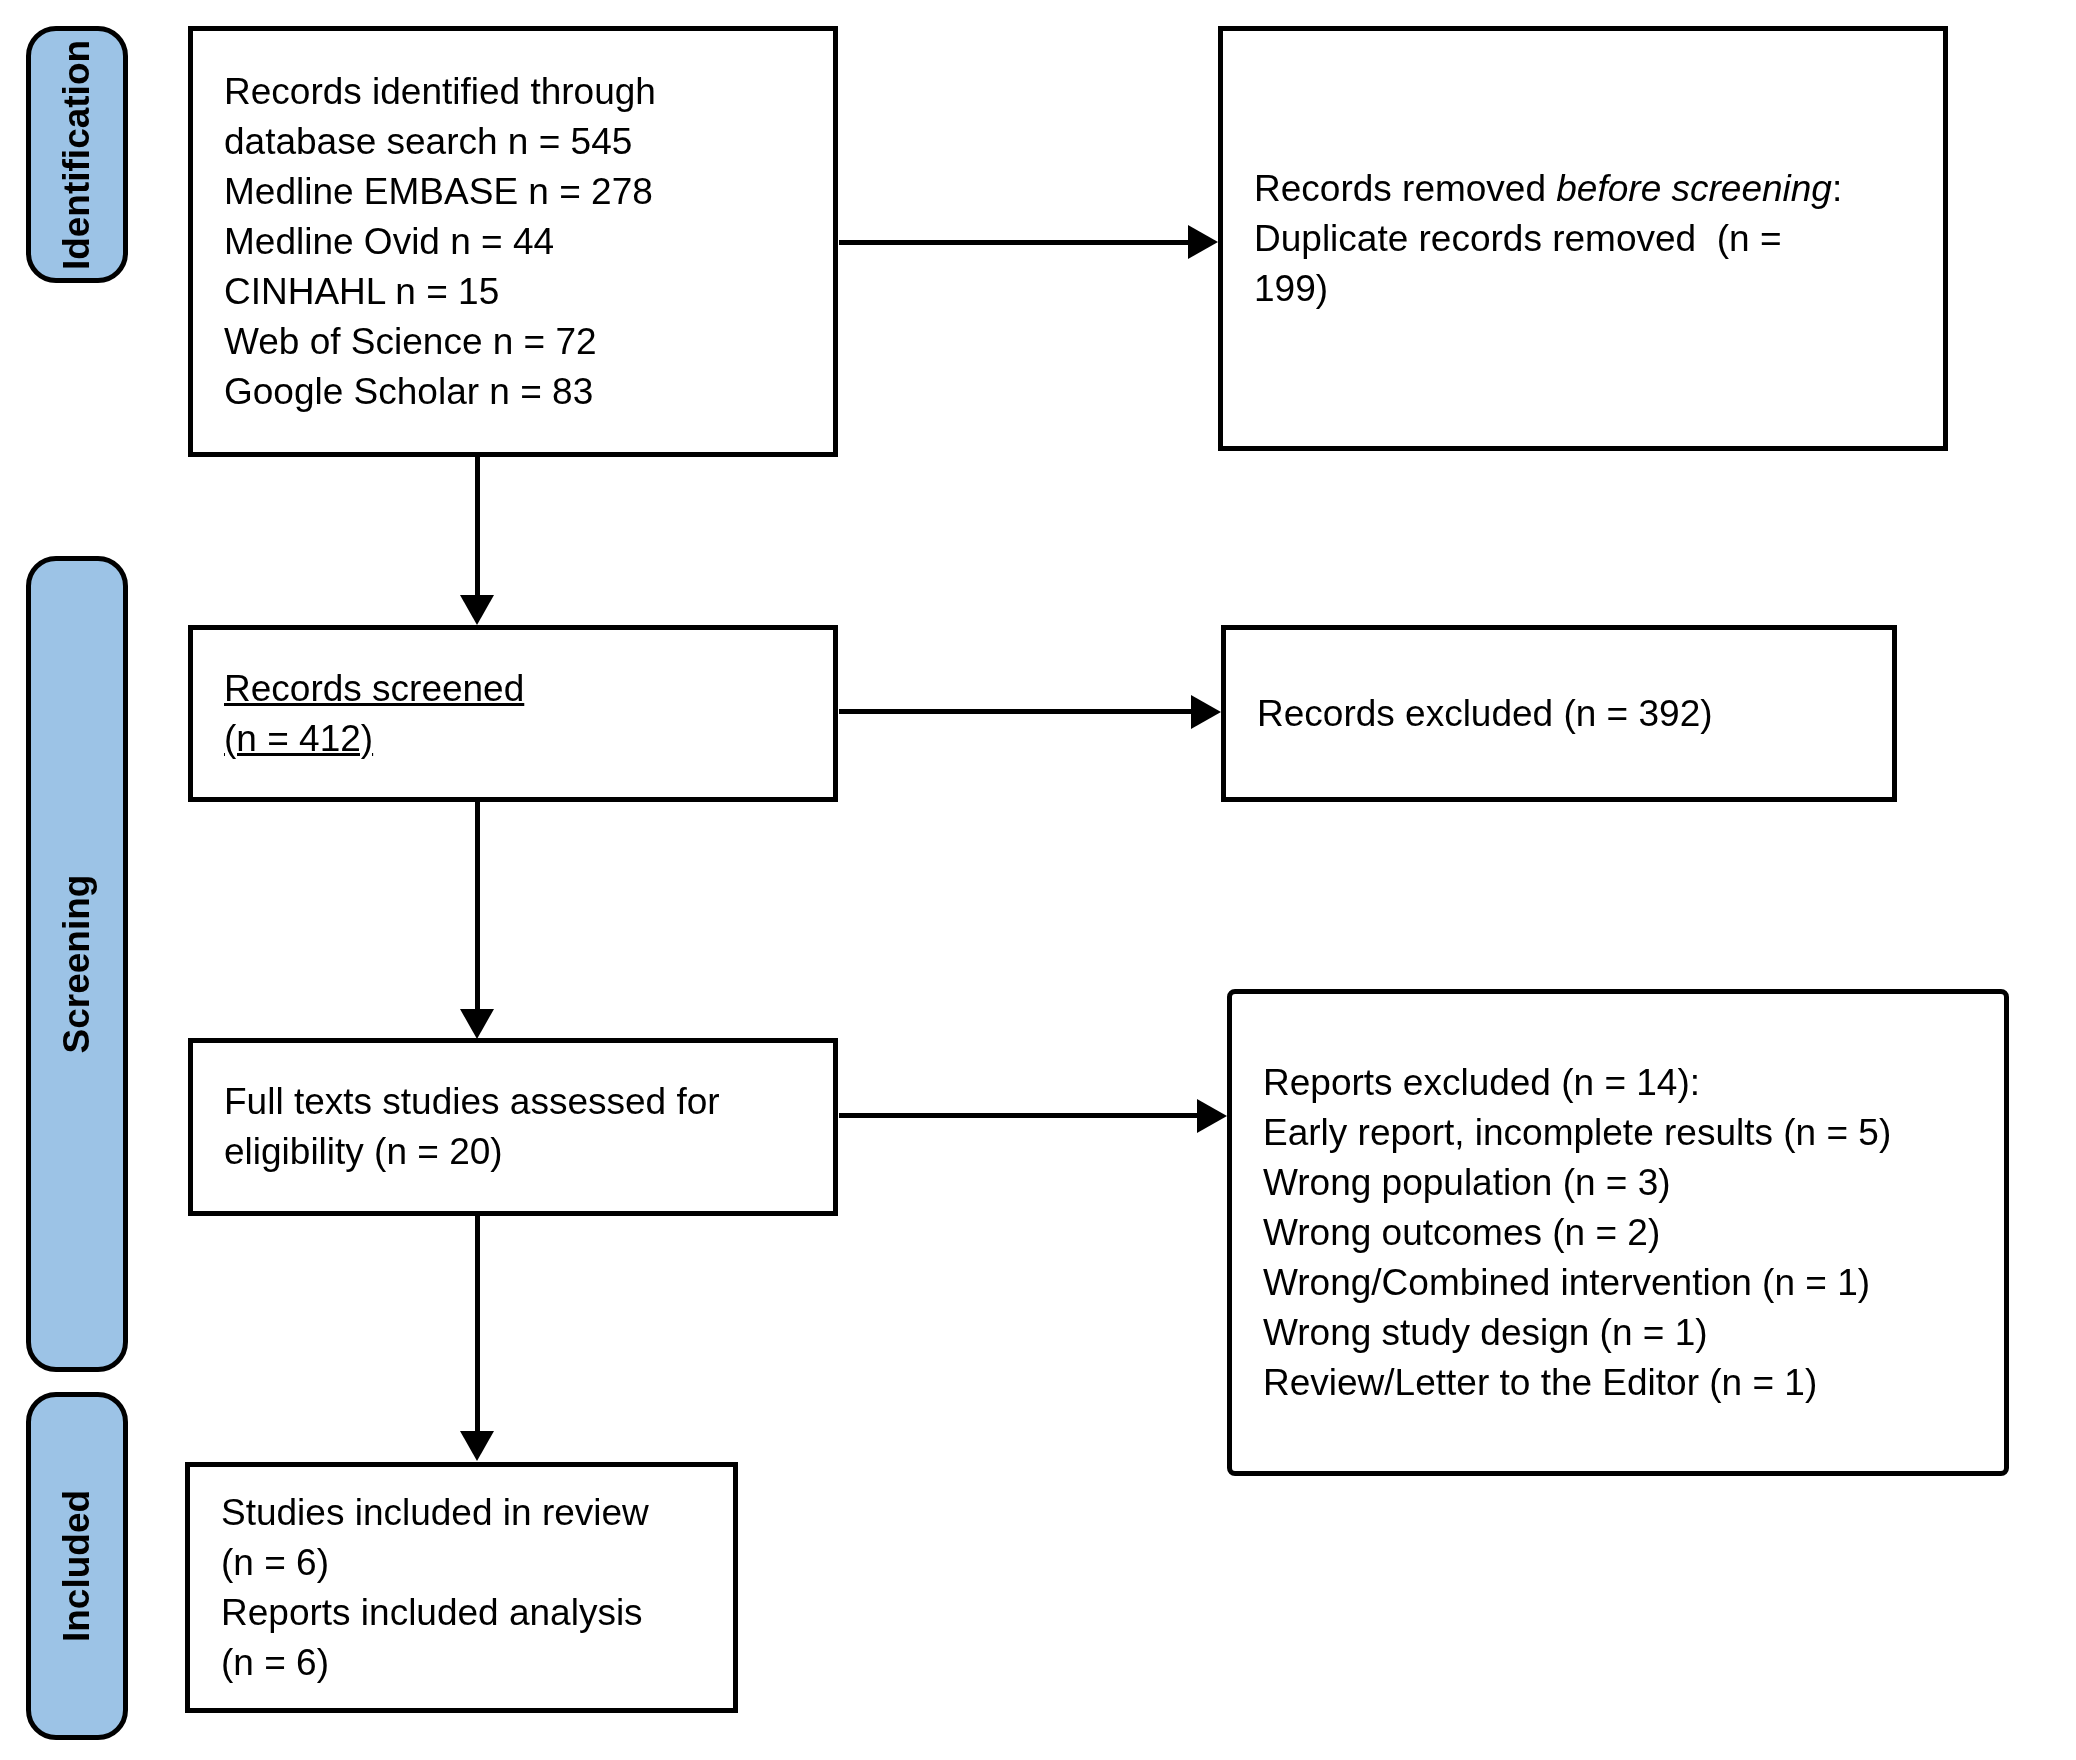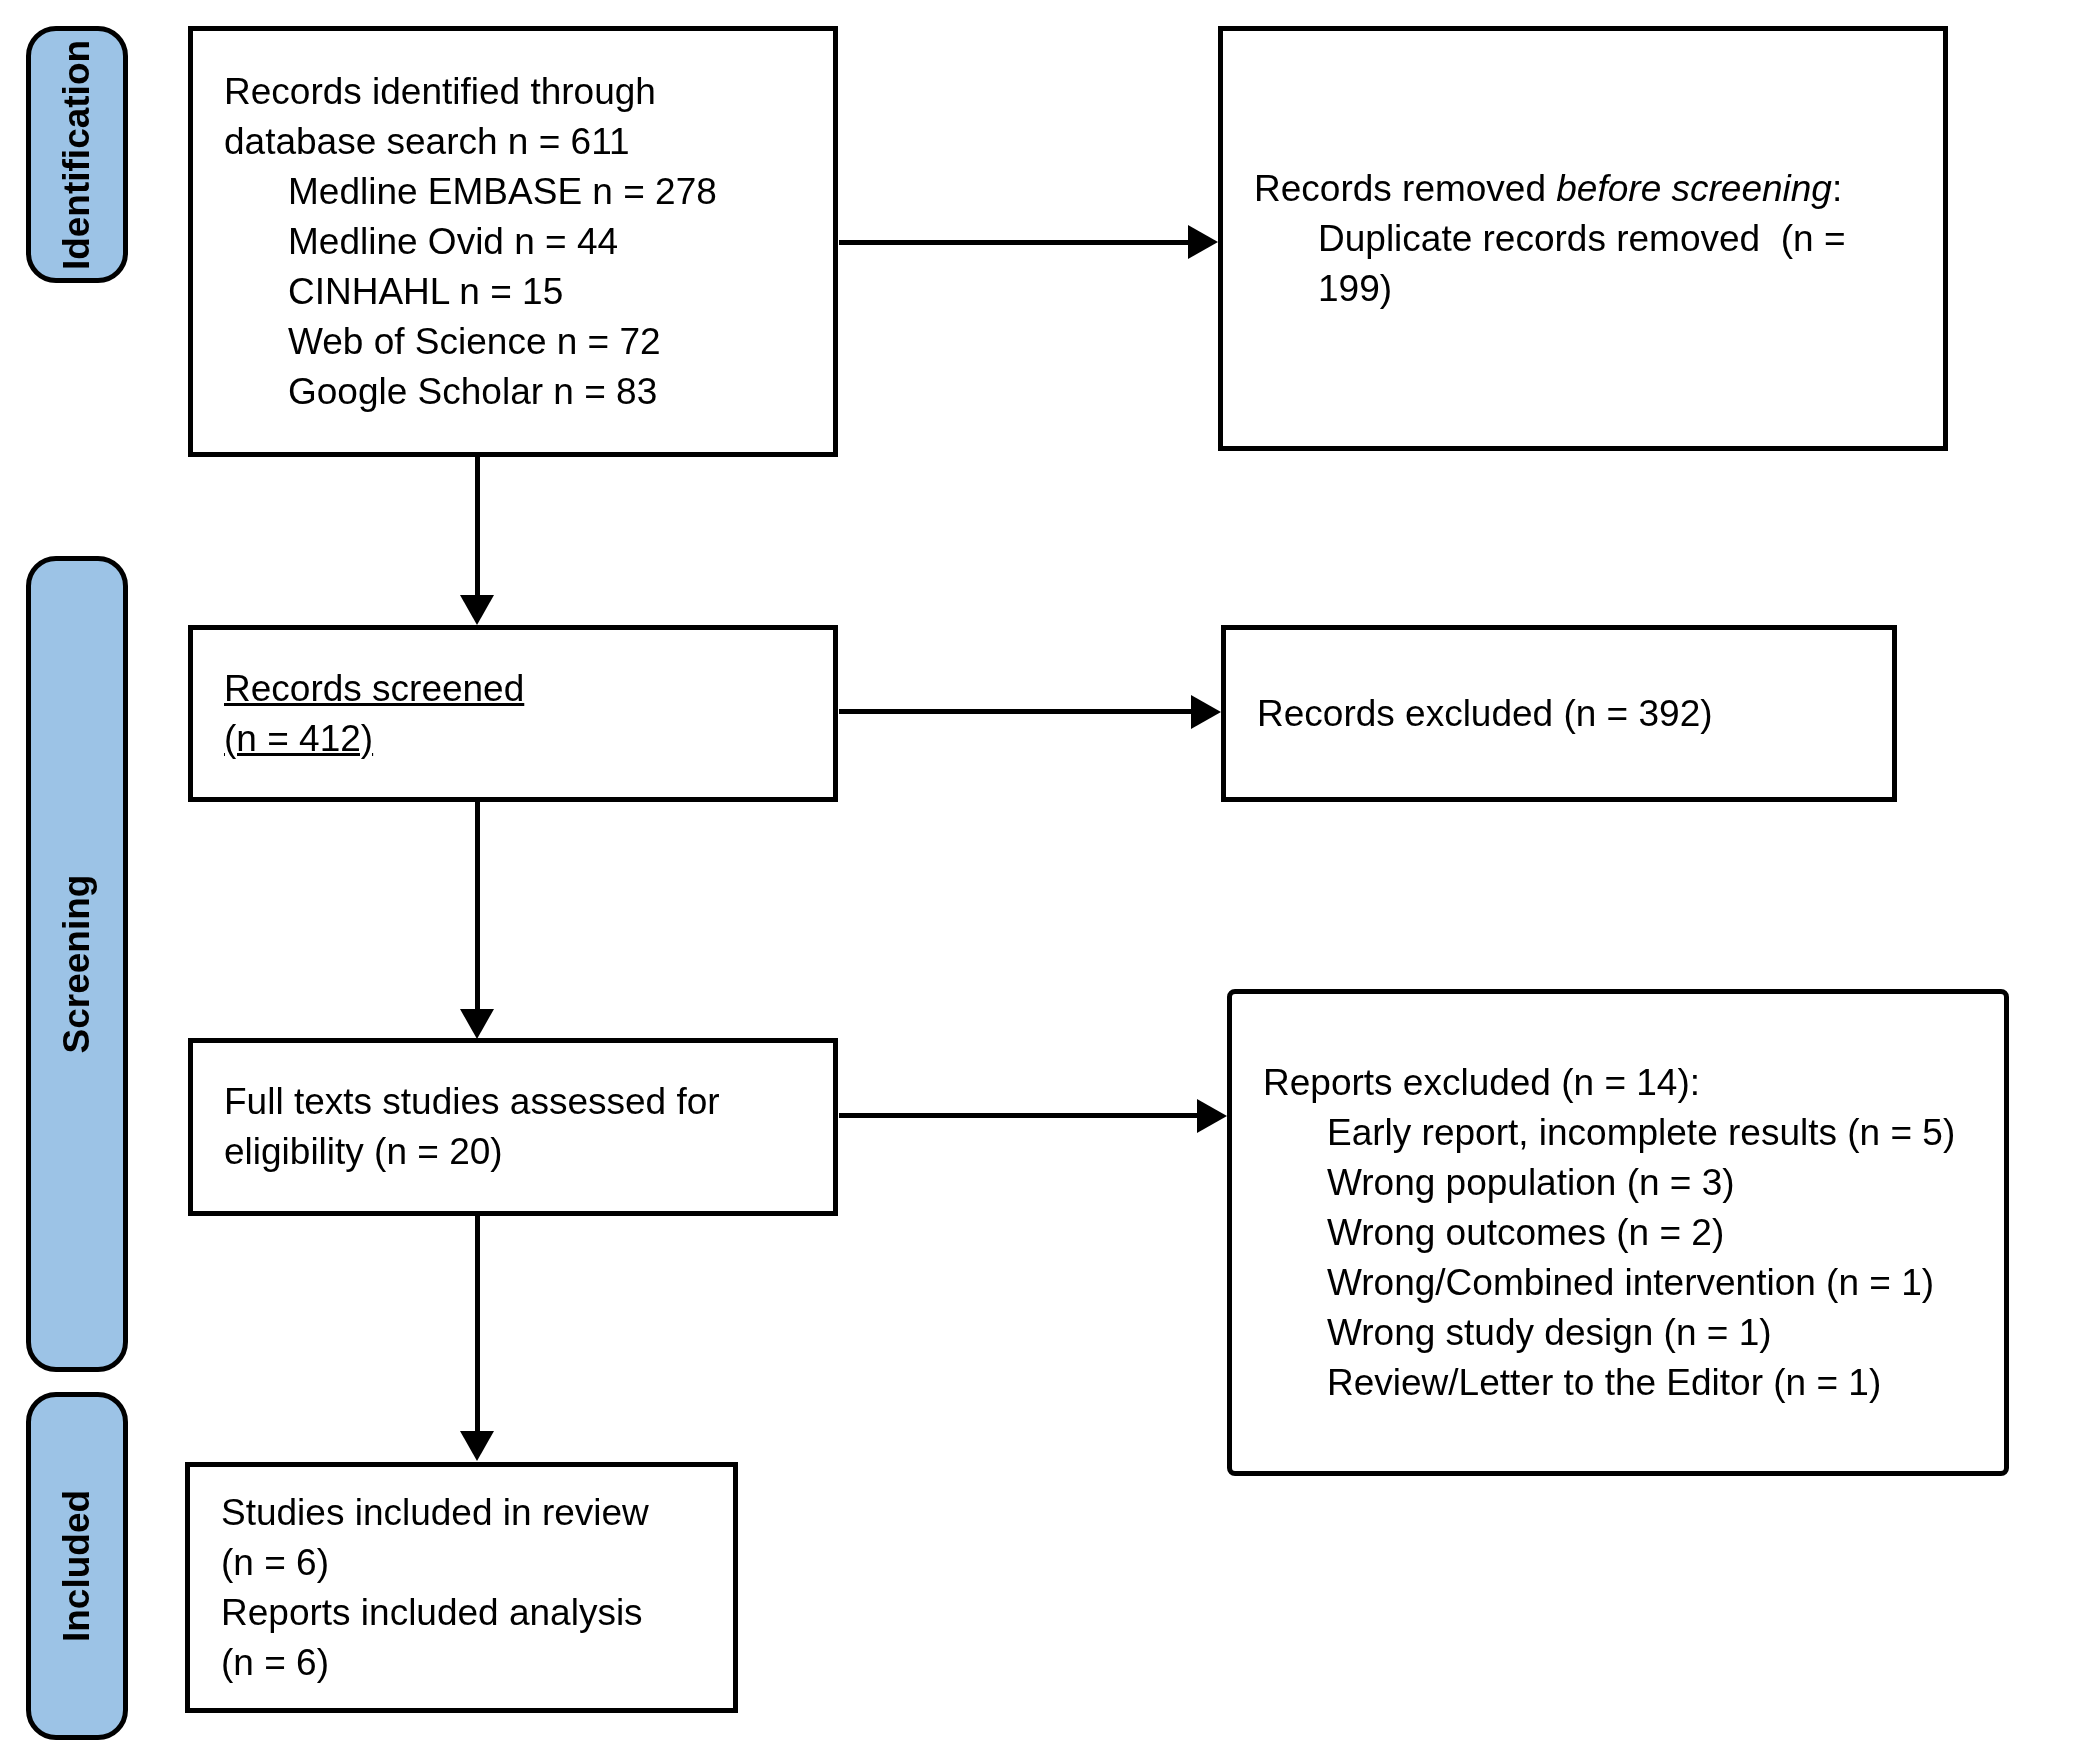--- a/index.html
+++ b/index.html
@@ -114,7 +114,7 @@
 <div class="box" id="box-identified">
   <div class="inner">
     <div>Records identified through</div>
-    <div>database search n = 611</div>
+    <div>database search n = 545</div>
     <div class="indent">Medline EMBASE n = 278</div>
     <div class="indent">Medline Ovid n = 44</div>
     <div class="indent">CINHAHL n = 15</div>

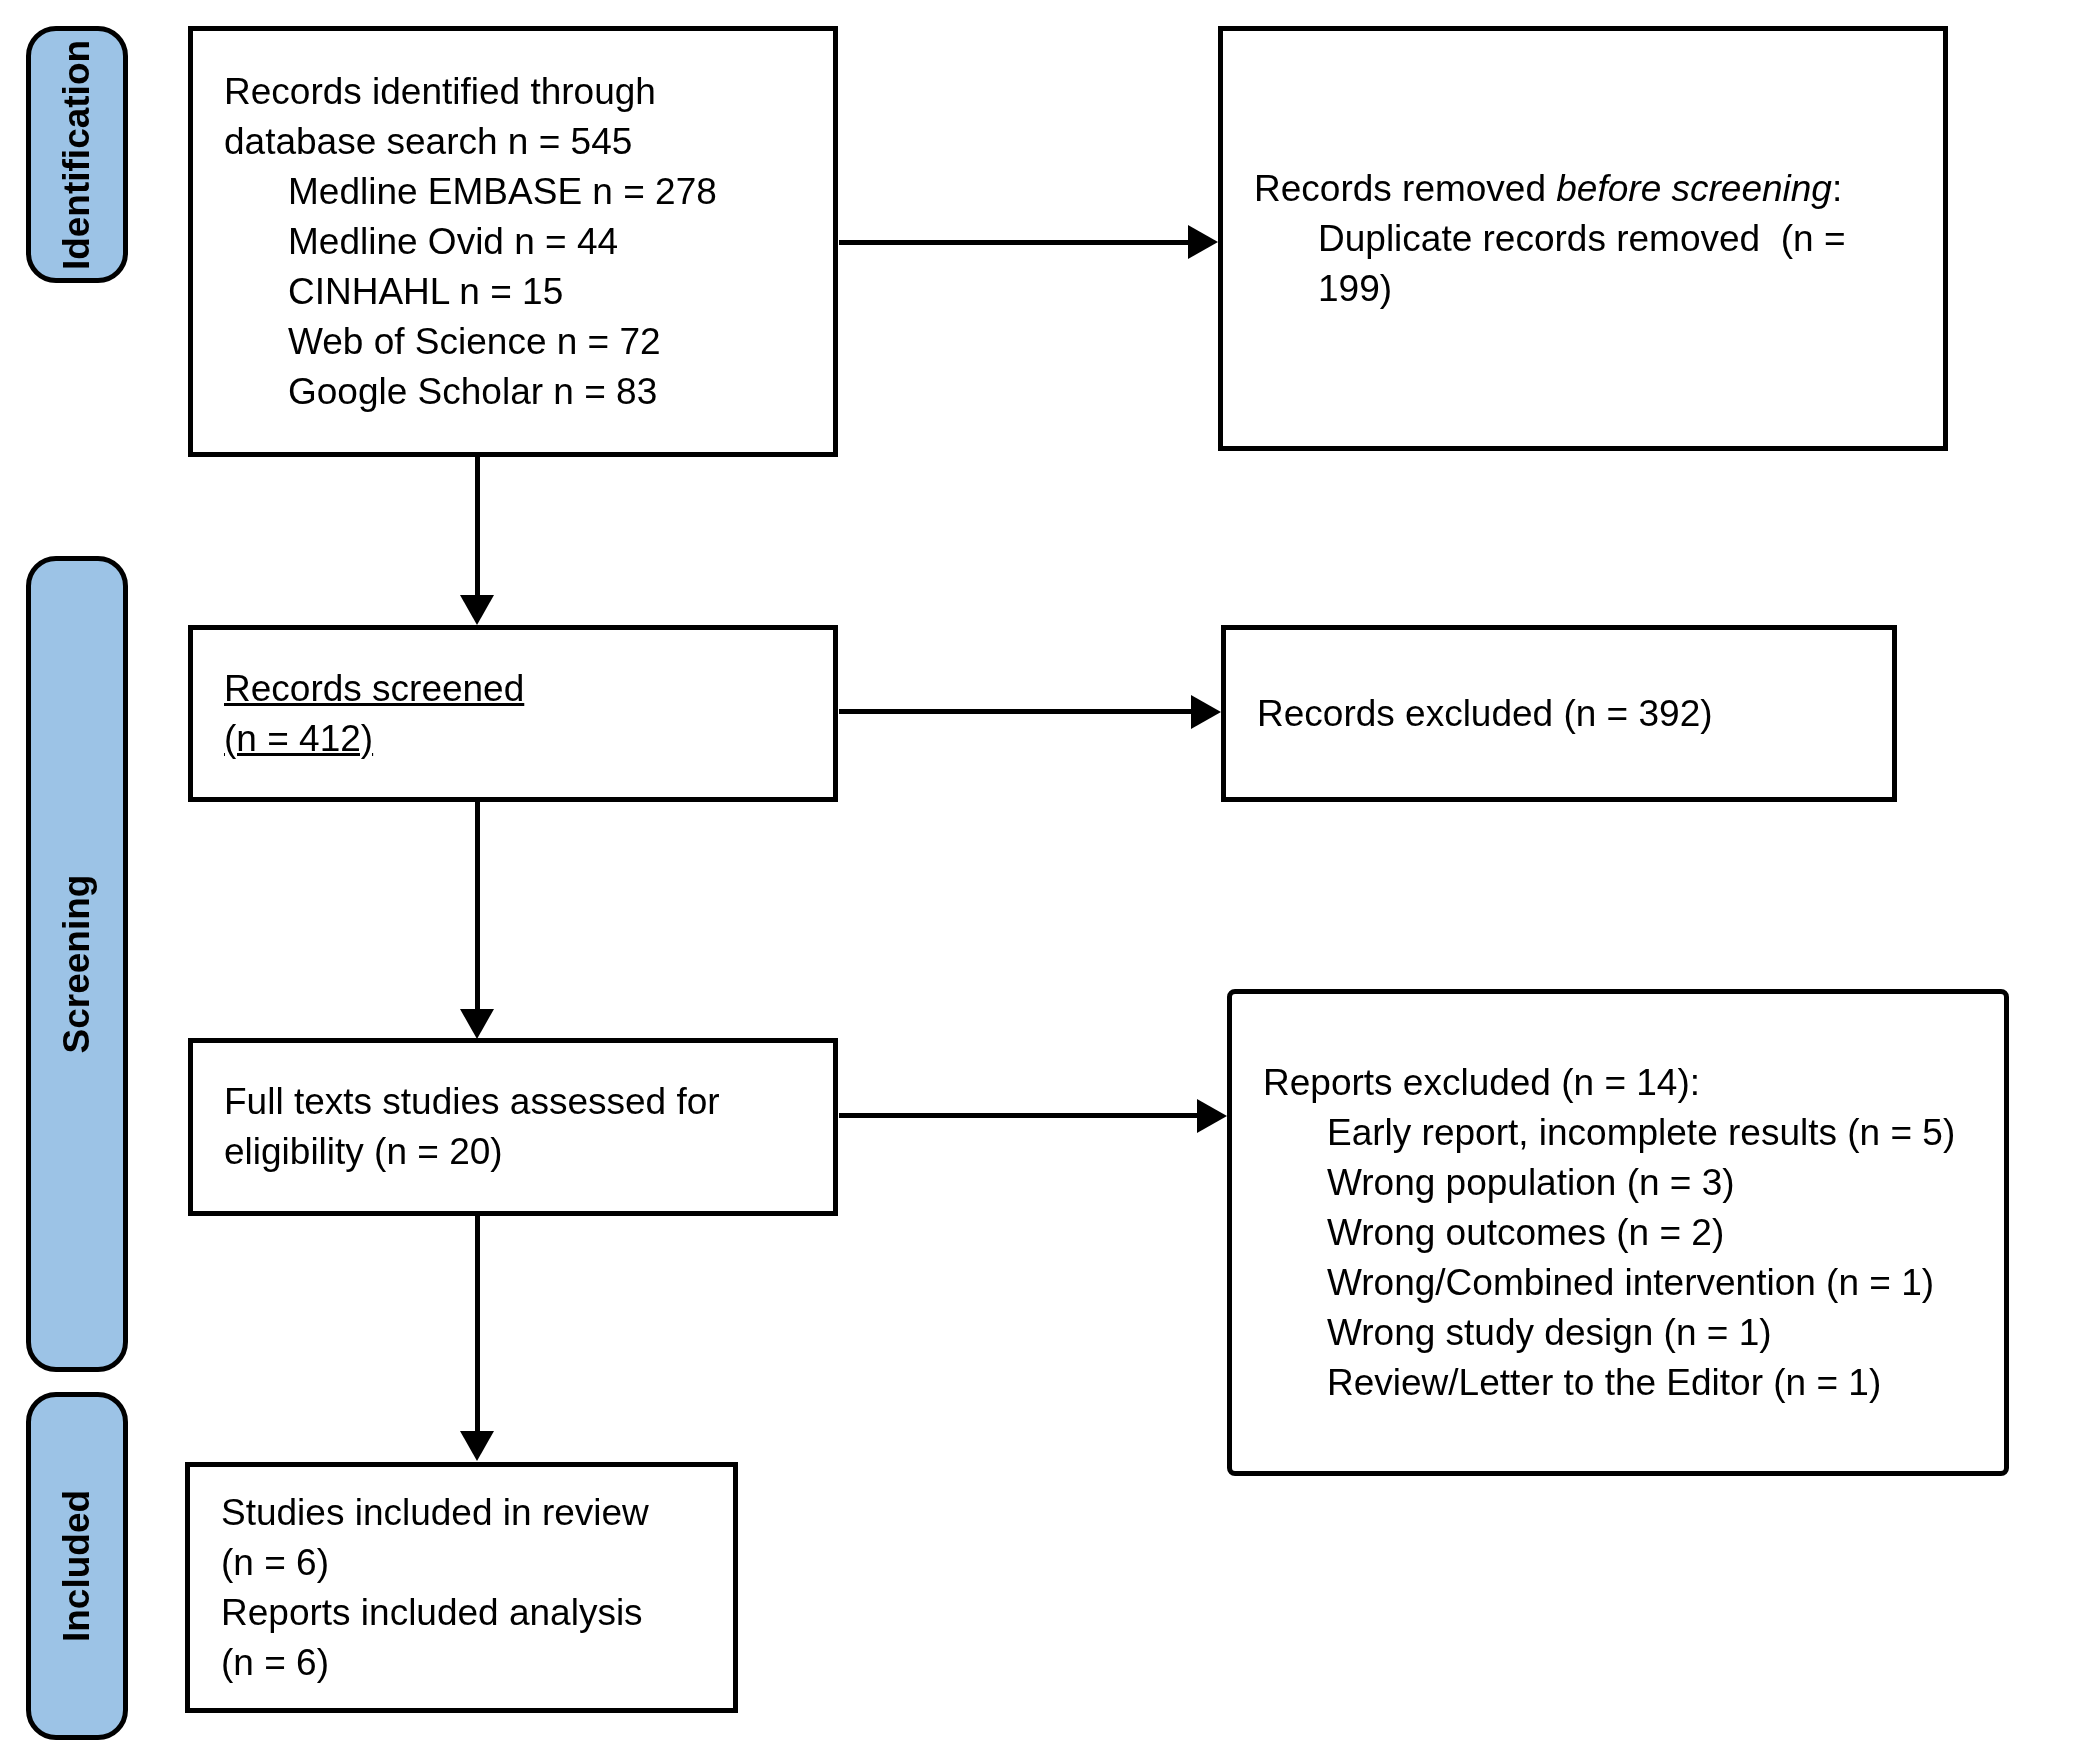--- a/index.html
+++ b/index.html
@@ -29,7 +29,7 @@
     line-height: 50px;
   }
   .box .inner { padding: 0 31px; }
-  .indent { margin-left: 64px; }
+  .indent { }
   .prewrap { white-space: pre-wrap; }
 
   #box-identified        { left: 188px;  top: 26px;   width: 650px; height: 431px; }

